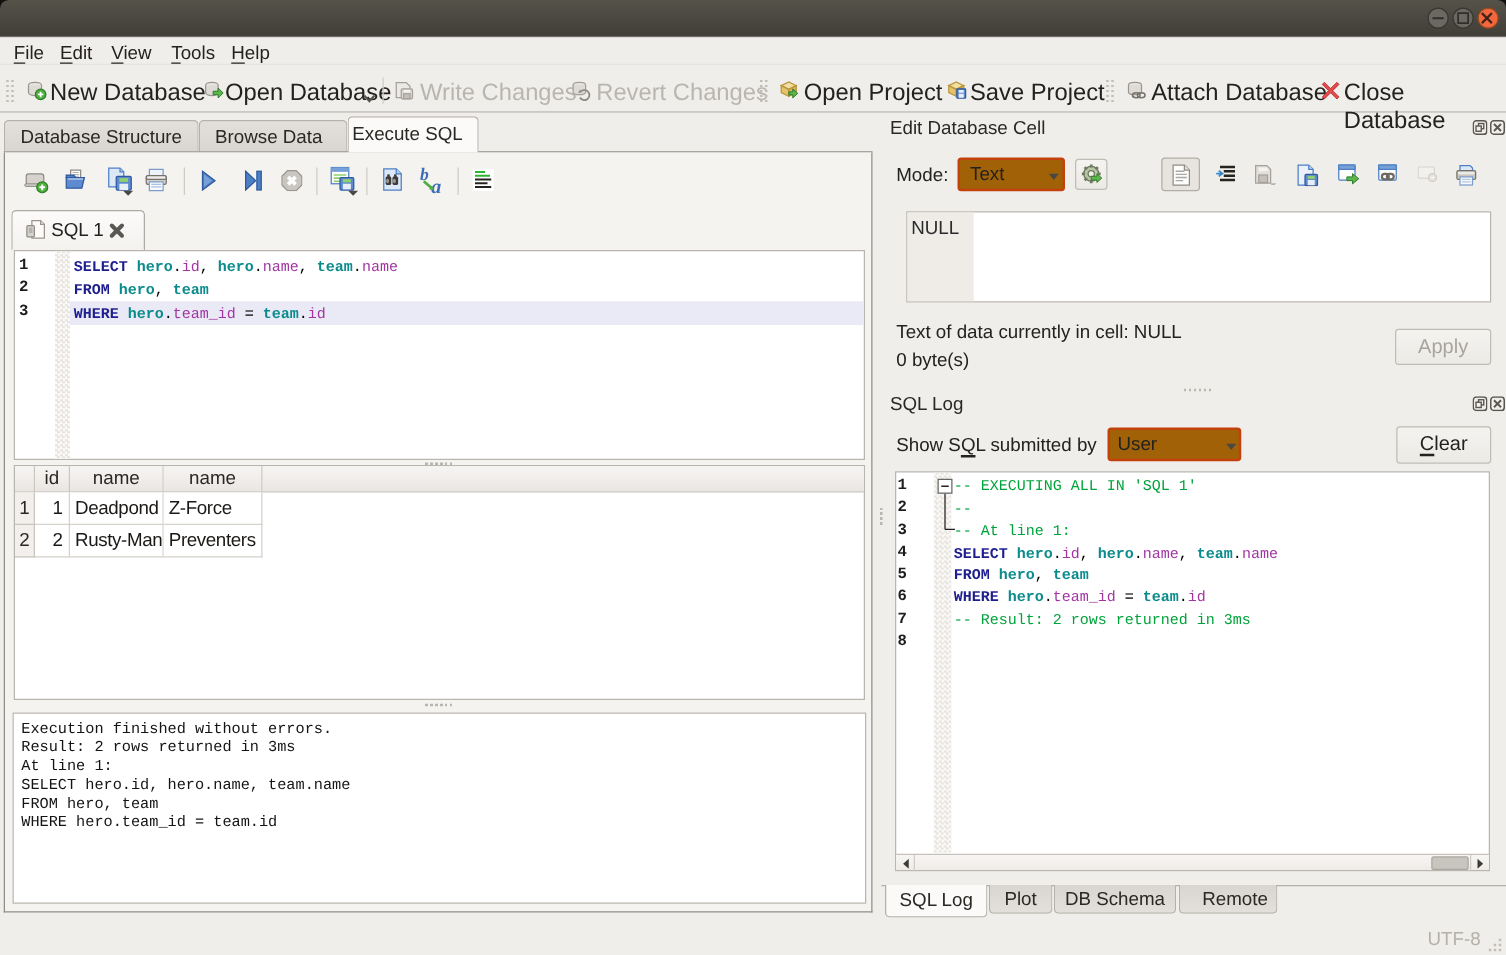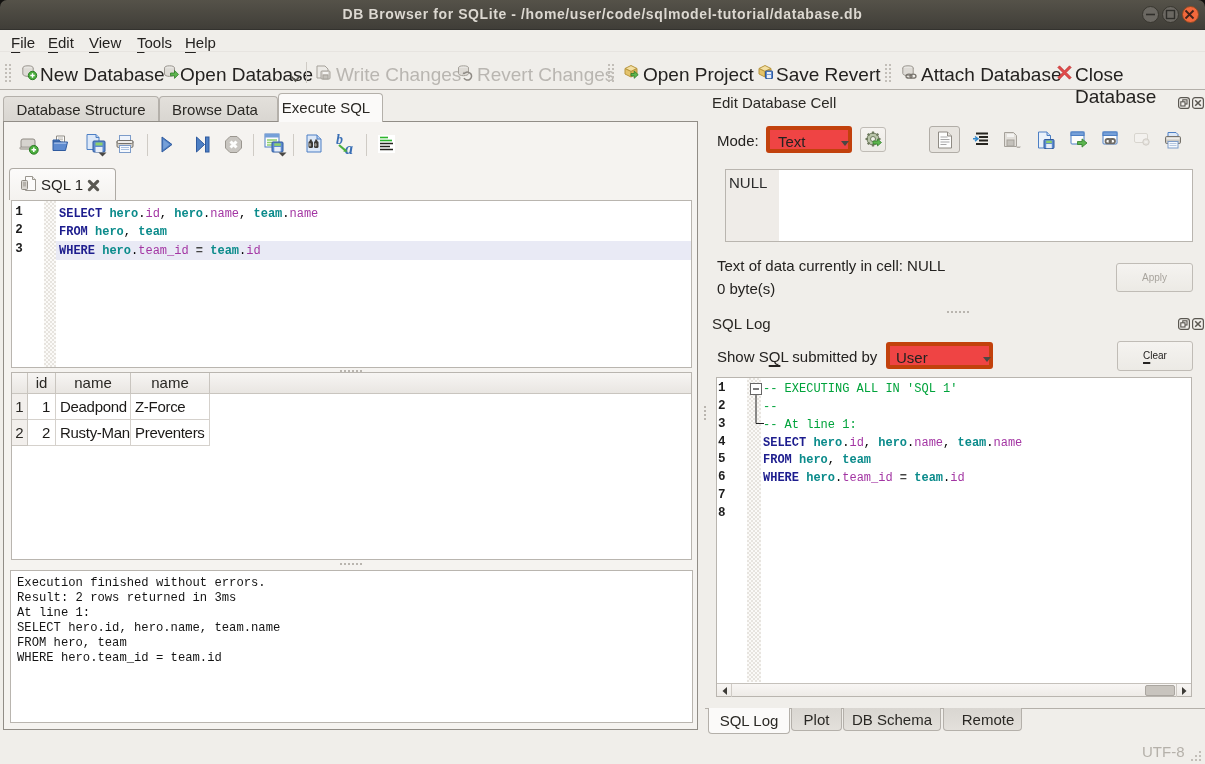--- a/index.html
+++ b/index.html
@@ -139,7 +139,6 @@
   <div class="darkcorner" style="left:0;"></div>
   <div class="darkcorner" style="left:1197px;"></div>
   <div class="abs" id="titlebar"></div>
-  <div class="abs" id="title-text">DB Browser for SQLite - /home/user/code/sqlmodel-tutorial/database.db</div>
   <div class="abs winbtn" style="left:1142px;">
     <svg width="17" height="17">
         <line x1="4" y1="8.5" x2="13" y2="8.5" stroke="#2f2e2a" stroke-width="1.6"></line>

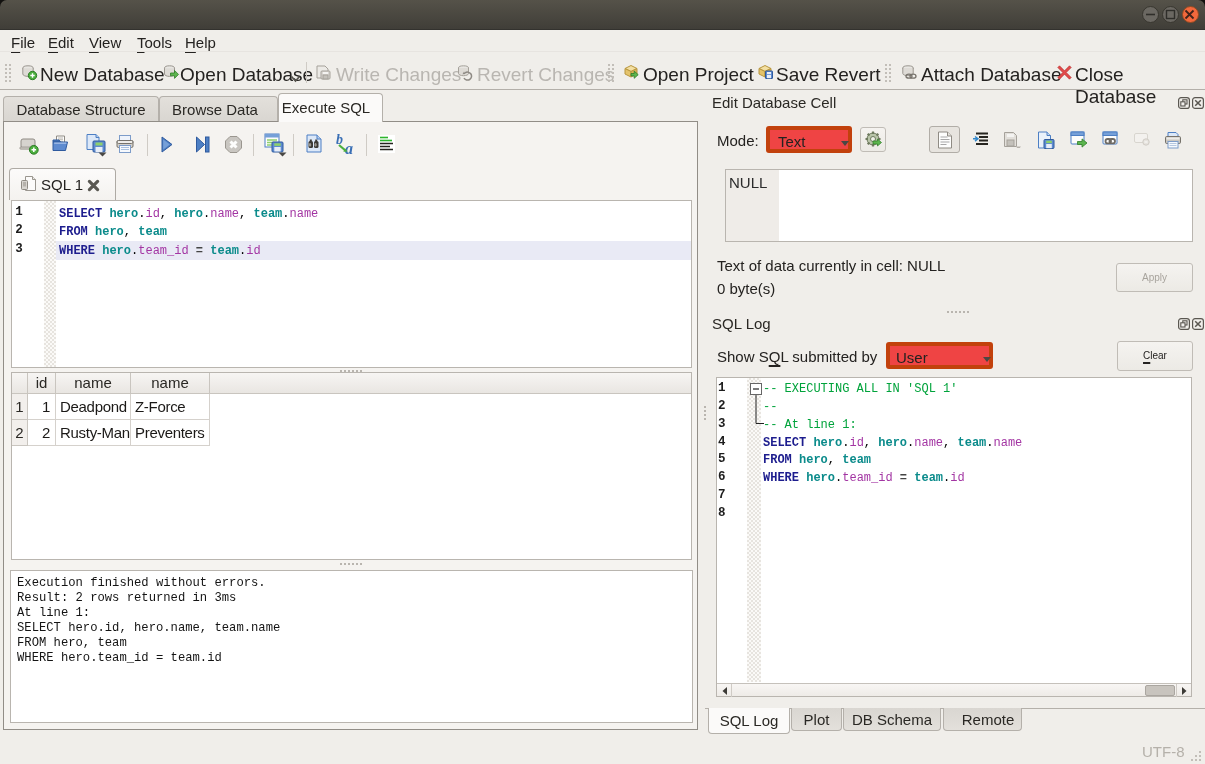--- a/index.html
+++ b/index.html
@@ -216,7 +216,7 @@
       <rect x="10" y="12" width="4" height="3.2" fill="#e8eef8"></rect>
       <rect x="10" y="9" width="4" height="2.2" fill="#e8eef8"></rect>
     </svg>
-    <span class="tbitem" style="left:776px;">Save Revert</span>
+    <span class="tbitem" style="left:776px;">Save Project</span>
     <div class="tbhandle" style="left:885px;"></div>
     <div class="tbhandle" style="left:888.5px;"></div>
     <svg class="tbicon" style="left:901px; top:9px;" width="16" height="16">

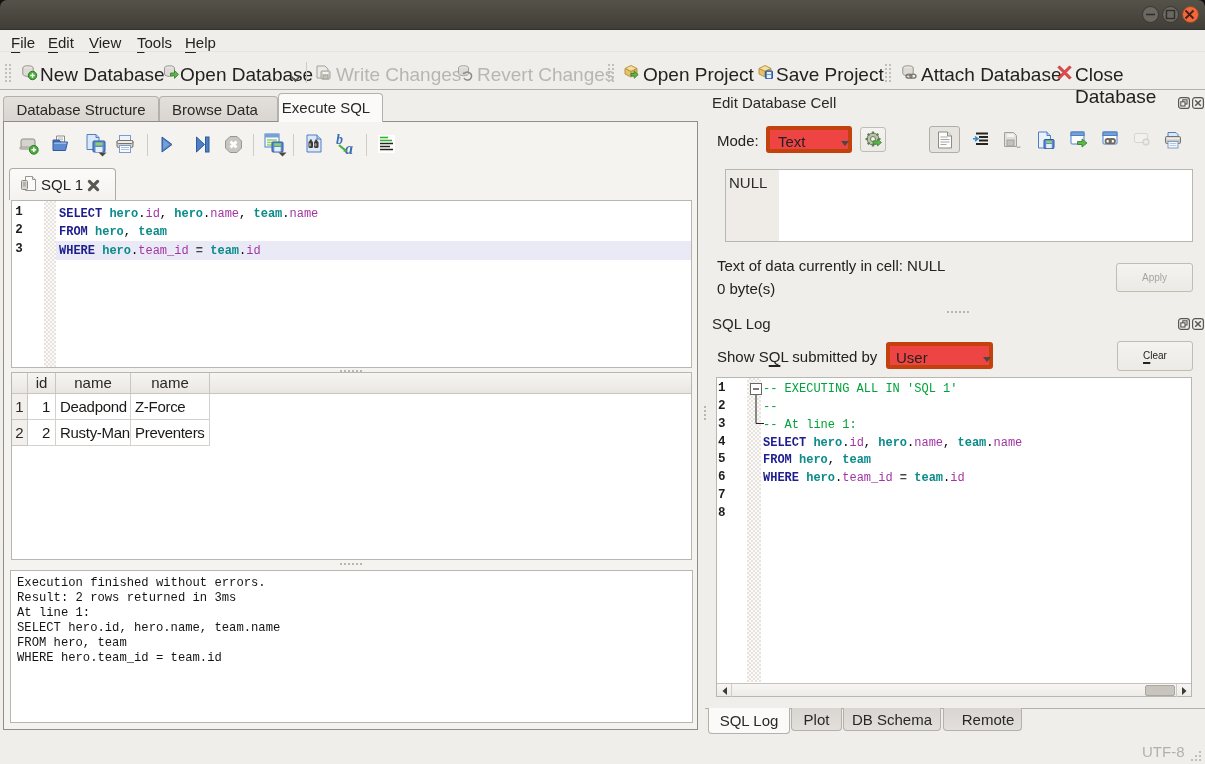--- a/index.html
+++ b/index.html
@@ -91,7 +91,7 @@
 
   .label15 { position:absolute; font-size:15px; color:#242220; }
 
-  .combo { position:absolute; background:#ef4444; border:4px solid #c2410c;
+  .combo { position:absolute; background:#a16207; border:2px solid #c2410c;
     border-radius:3px; font-size:15px; color:#242220; }
   .combo .arr { position:absolute; width:0; height:0;
     border-left:4.5px solid transparent; border-right:4.5px solid transparent;

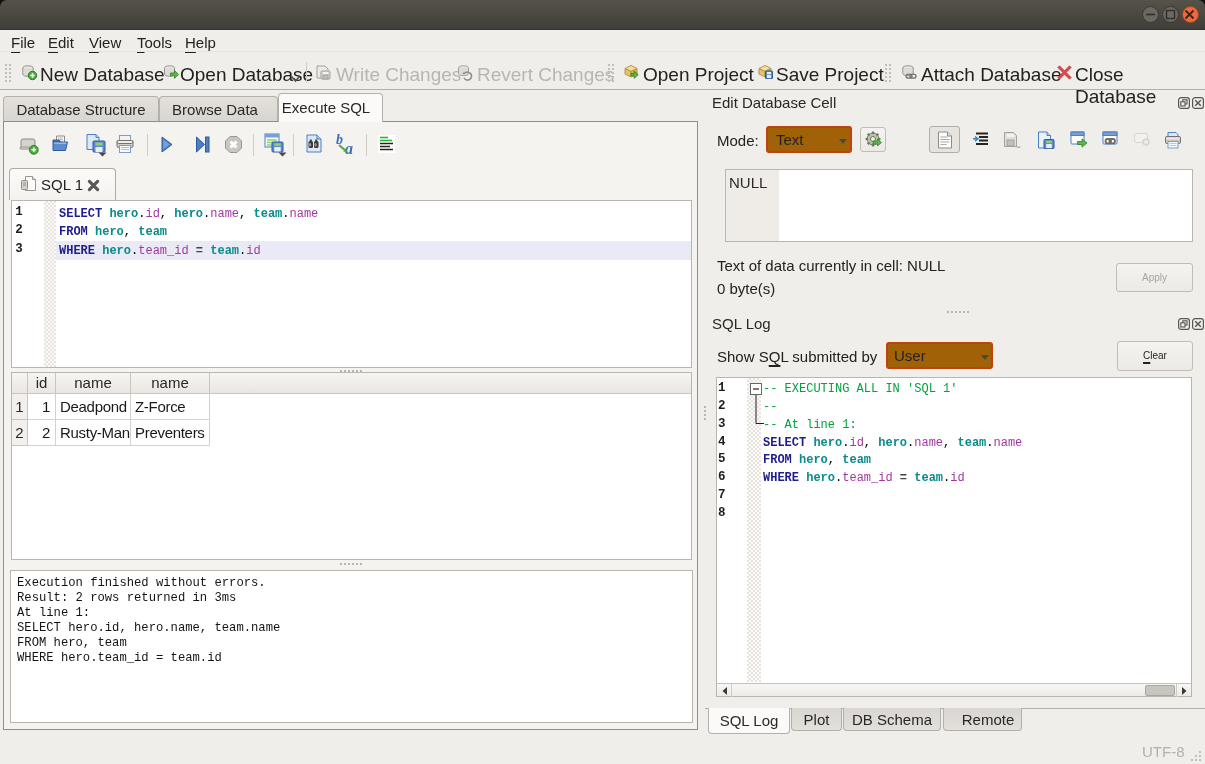--- a/index.html
+++ b/index.html
@@ -98,7 +98,7 @@
     border-top:5px solid #4a4844; }
 
   .pushbtn { position:absolute; border:1px solid #c0bcb6; border-radius:3px;
-    background:linear-gradient(#f5f3f0,#eceae5); font-size:10px;
+    background:linear-gradient(#f5f3f0,#eceae5); font-size:16px;
     text-align:center; }
 
   #nullbox { left:725px; top:169px; width:468px; height:73px;

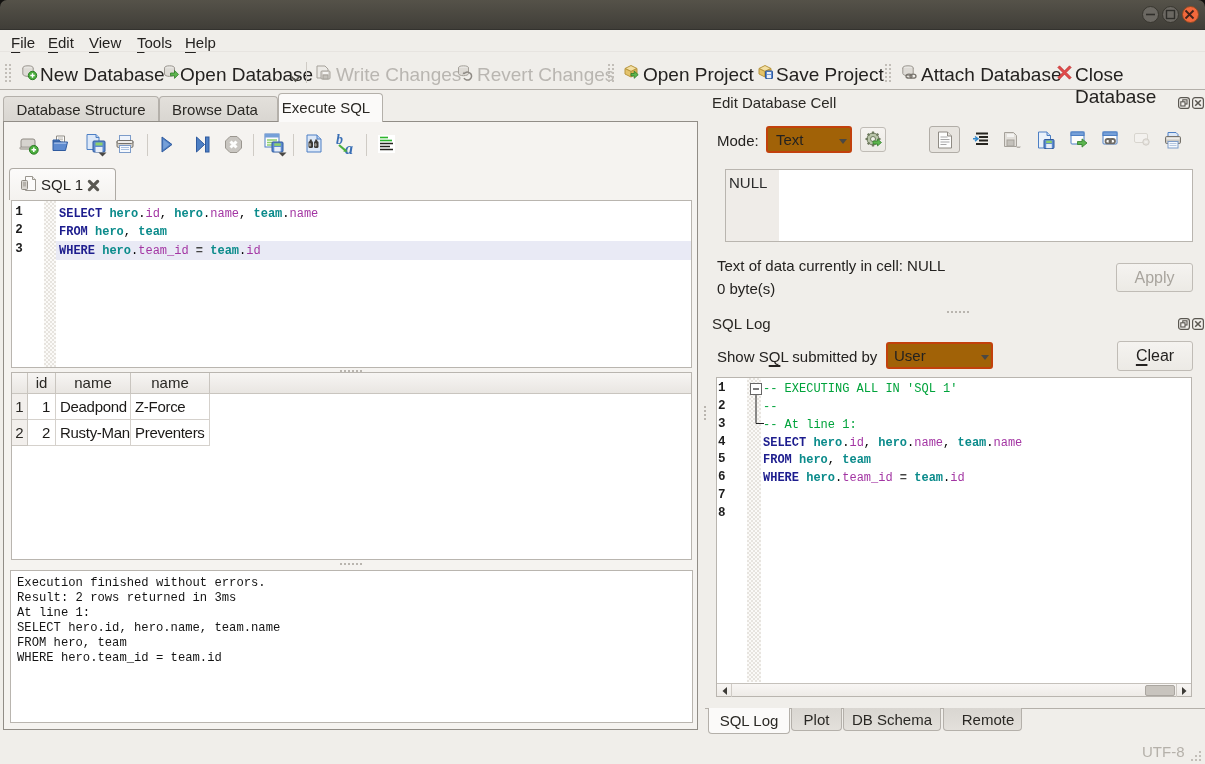--- a/index.html
+++ b/index.html
@@ -504,6 +504,7 @@
     <div class="logline" style="top:56.5px;"><span class="kw">SELECT</span> <span class="tbl">hero</span>.<span class="idf">id</span>, <span class="tbl">hero</span>.<span class="idf">name</span>, <span class="tbl">team</span>.<span class="idf">name</span></div>
     <div class="logline" style="top:74.3px;"><span class="kw">FROM</span> <span class="tbl">hero</span>, <span class="tbl">team</span></div>
     <div class="logline" style="top:92.1px;"><span class="kw">WHERE</span> <span class="tbl">hero</span>.<span class="idf">team_id</span> <b style="color:#444">=</b> <span class="tbl">team</span>.<span class="idf">id</span></div>
+    <div class="logline cmt" style="top:109.9px;">-- Result: 2 rows returned in 3ms</div>
     <div id="hscroll">
       <svg class="abs" style="left:4px; top:3px;" width="8" height="8">
           <path d="M6 0 L1.5 4 L6 8 Z" fill="#3c3a36"></path>

